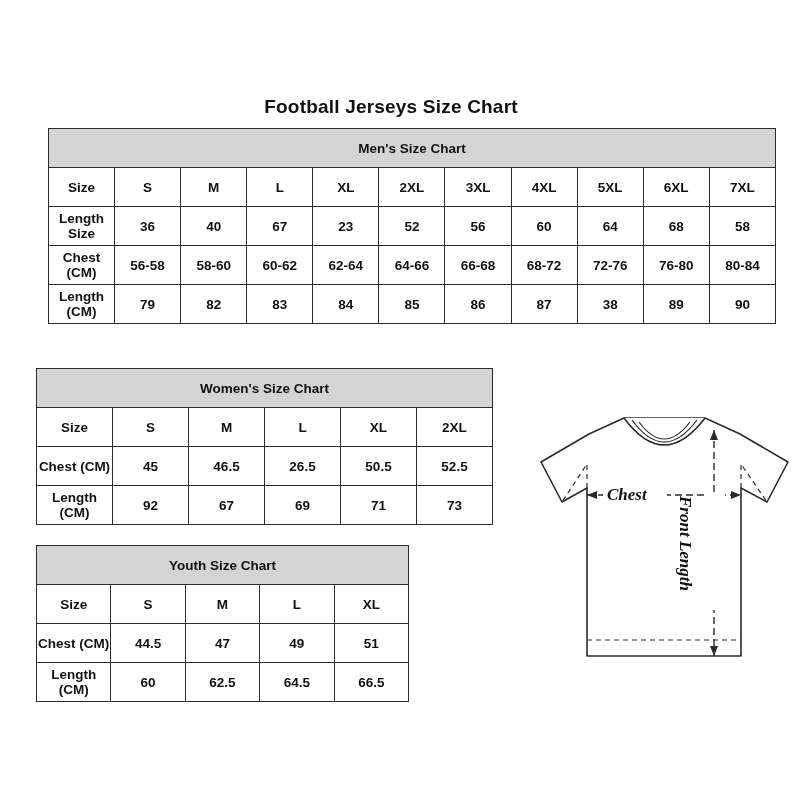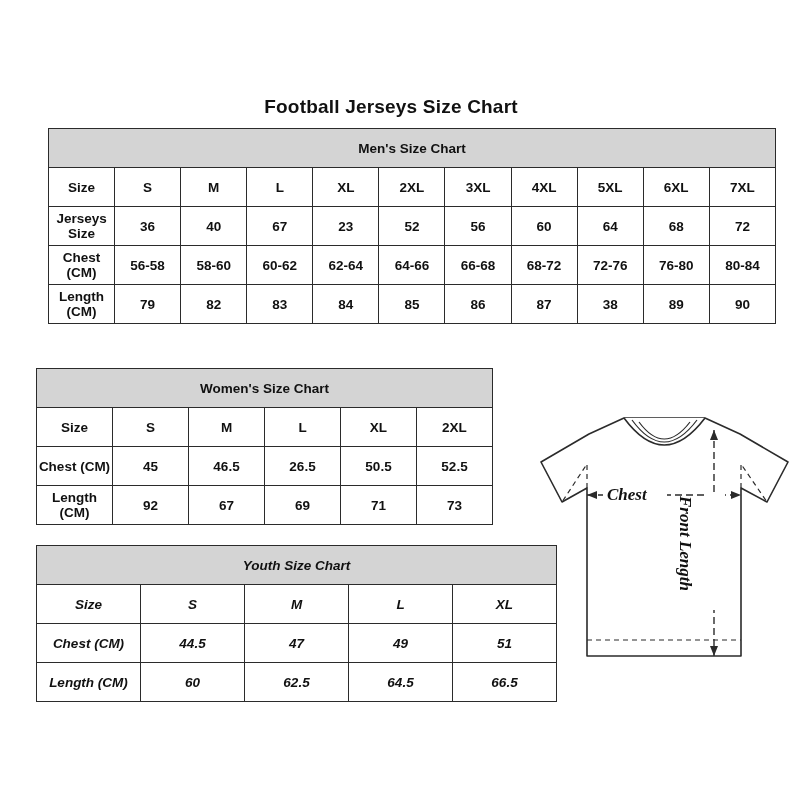--- a/index.html
+++ b/index.html
@@ -153,7 +153,7 @@
         <td class="datacol">7XL</td>
       </tr>
       <tr>
-        <td class="lbl">Jerseys Size</td>
+        <td class="lbl">Length Size</td>
         <td>36</td>
         <td>40</td>
         <td>67</td>

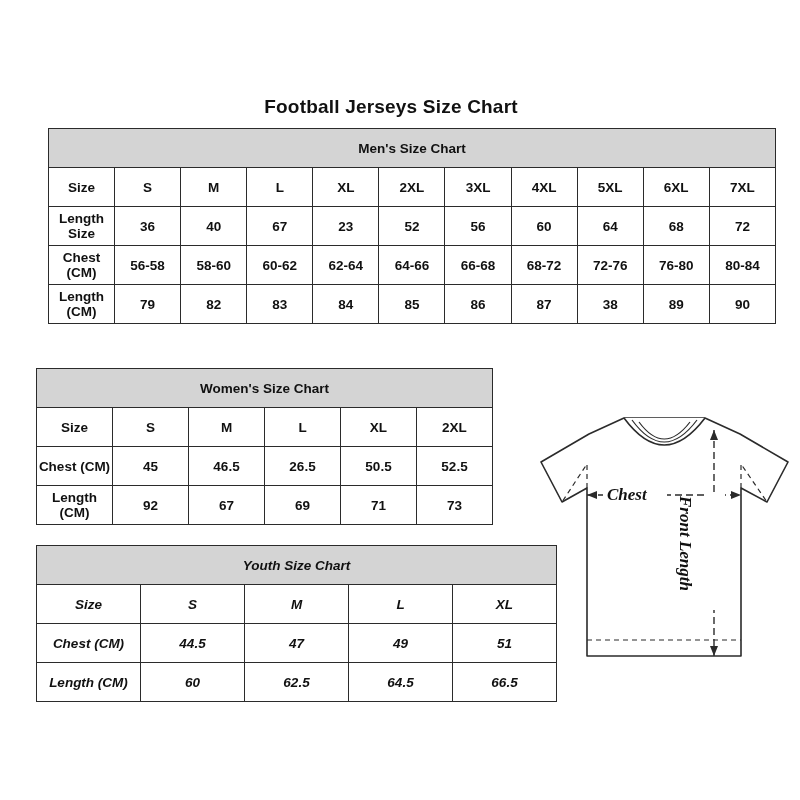--- a/index.html
+++ b/index.html
@@ -163,7 +163,7 @@
         <td>60</td>
         <td>64</td>
         <td>68</td>
-        <td>72</td>
+        <td>58</td>
       </tr>
       <tr>
         <td class="lbl">Chest (CM)</td>

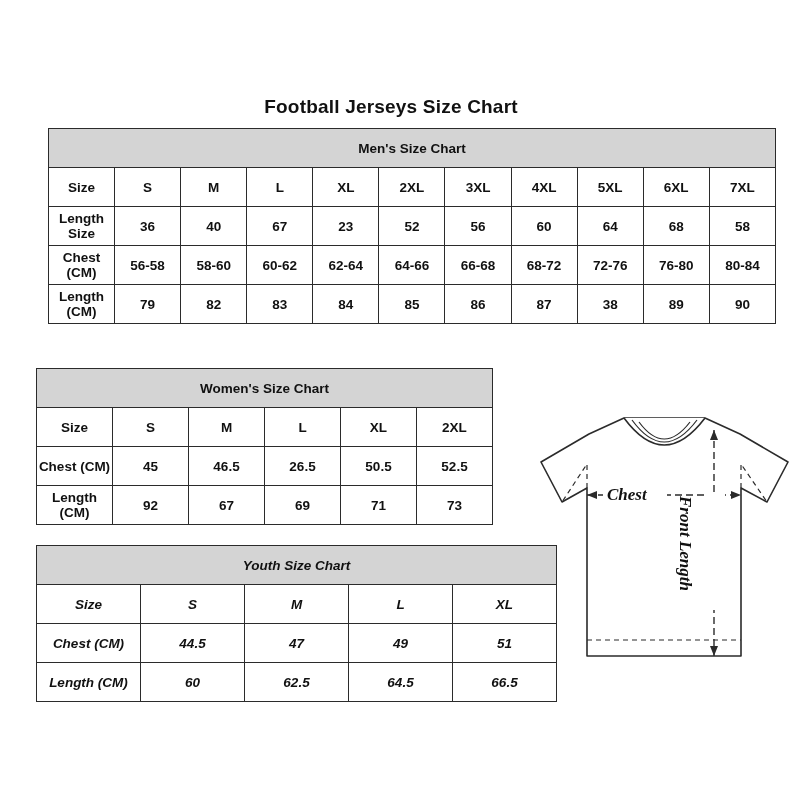--- a/index.html
+++ b/index.html
@@ -90,8 +90,7 @@
     position: absolute;
     left: 36px;
     top: 545px;
-    width: 521px;
-    font-style: italic;
+    width: 373px;
   }
   #youth-table .lbl { width: 112px; }
   #youth-table .datacol { width: 86.25px; }

